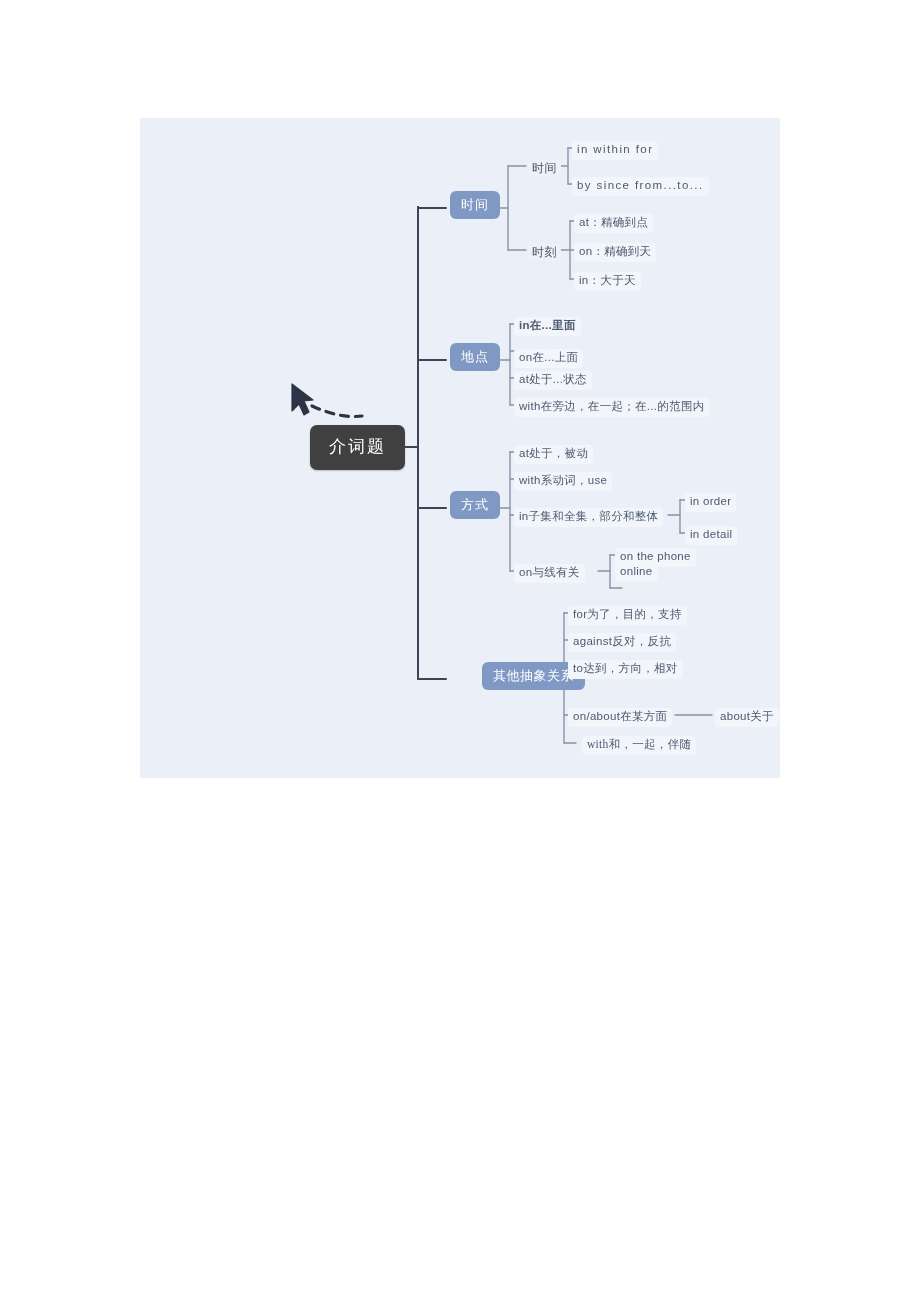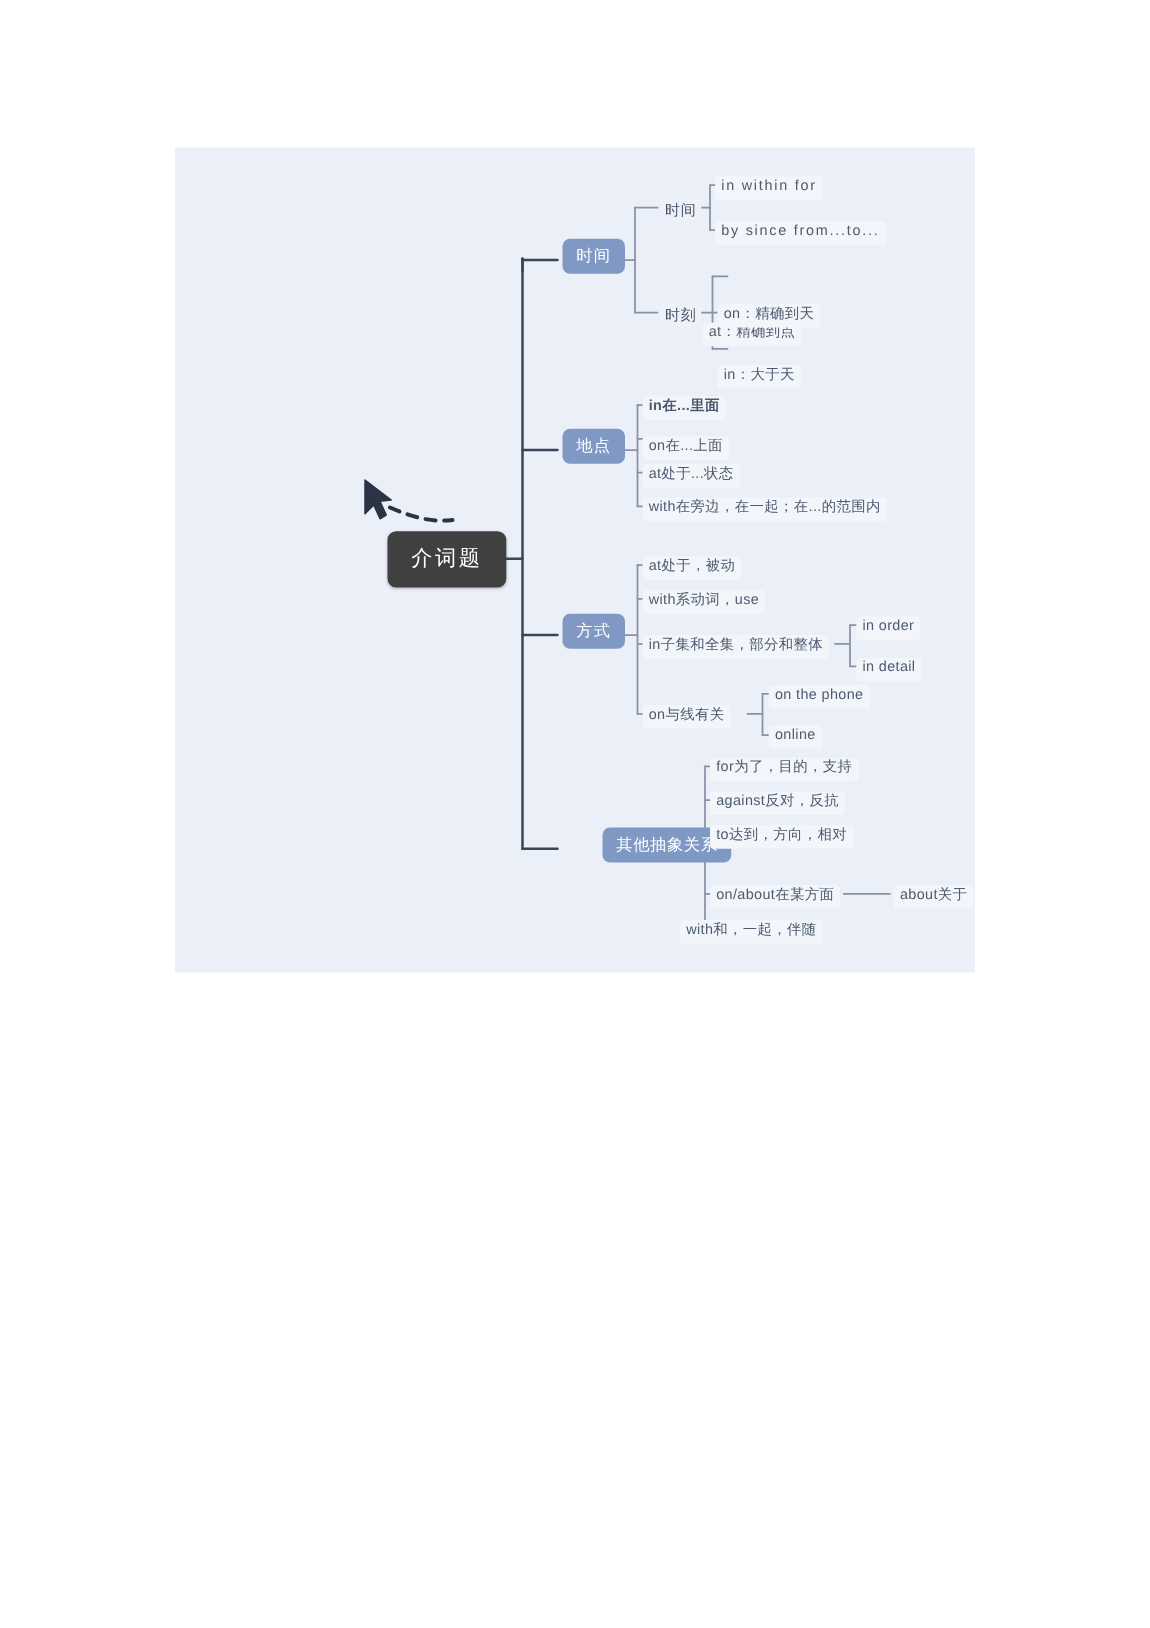--- a/index.html
+++ b/index.html
@@ -210,7 +210,7 @@
     <div class="node leaf-node spaced" style="left:432px; top:59px;">
       <span>by  since  from...to...</span>
     </div>
-    <div class="node leaf-node" style="left:422px; top:96px;margin-top:44px;">
+    <div class="node leaf-node" style="left:434px; top:96px;">
       <span>at：精确到点</span>
     </div>
     <div class="node leaf-node" style="left:434px; top:125px;">

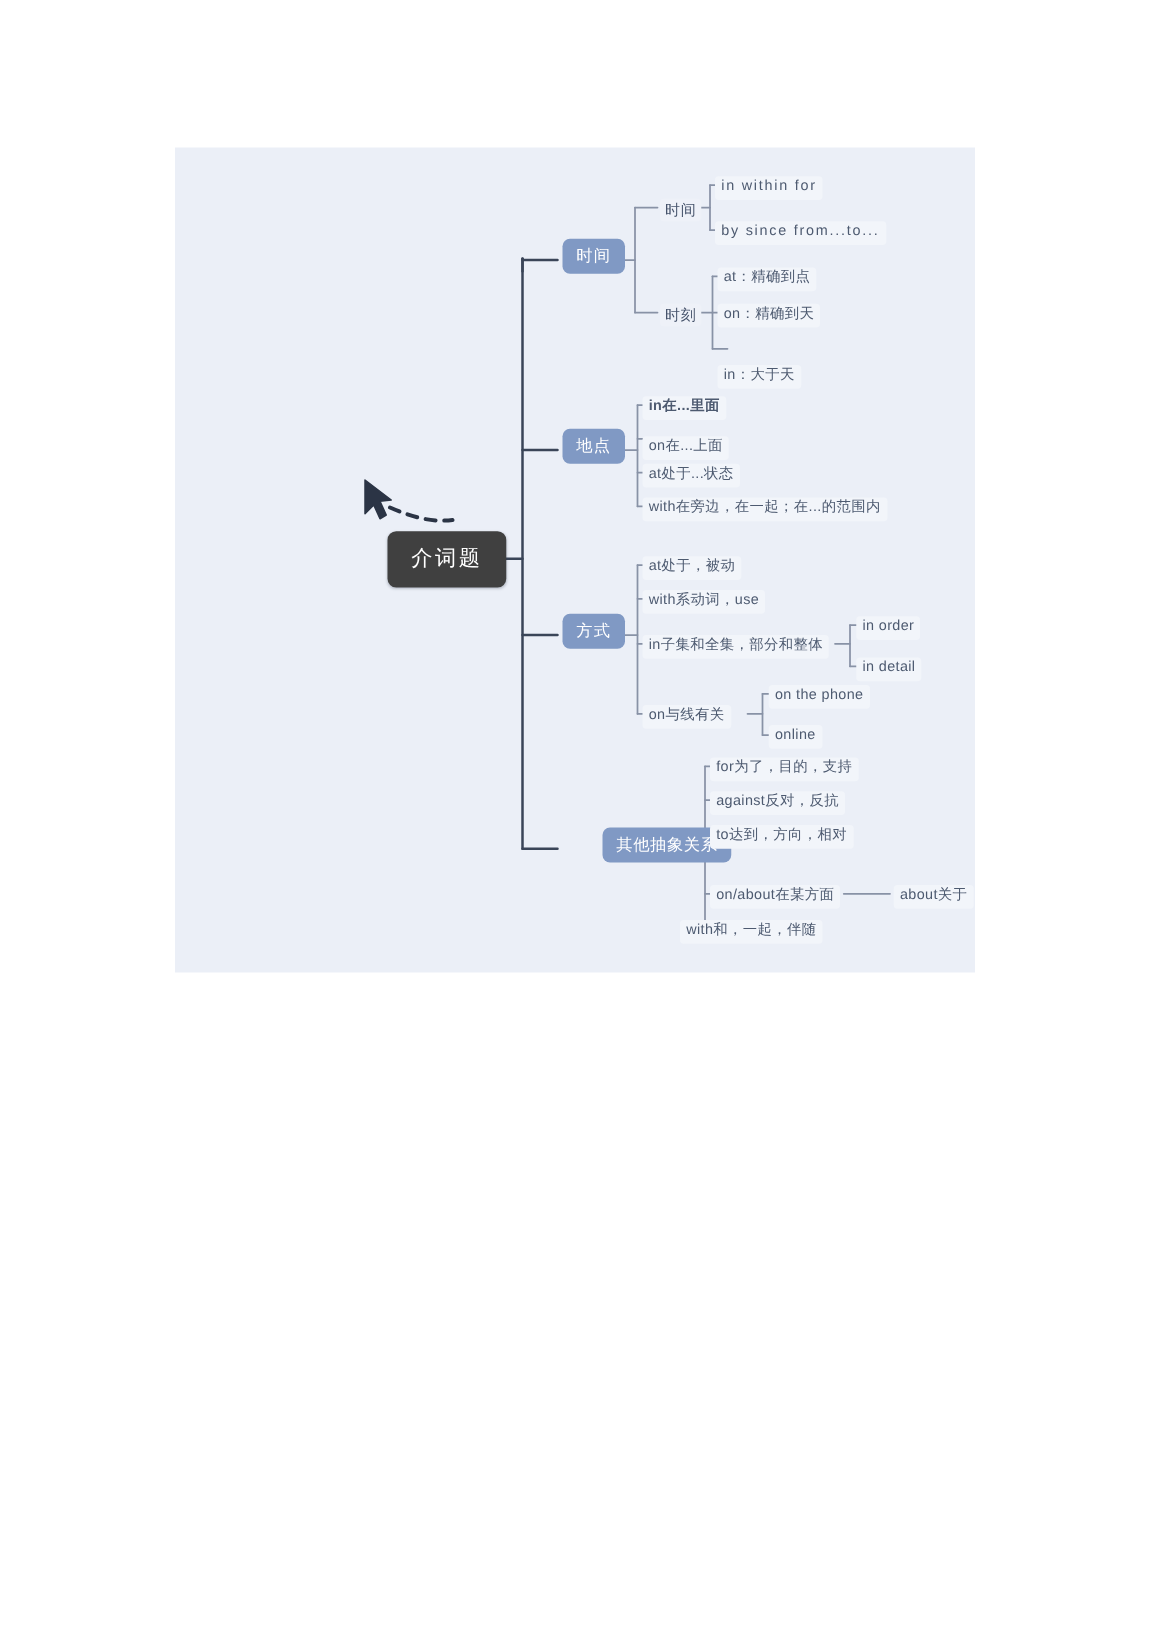--- a/index.html
+++ b/index.html
@@ -216,7 +216,7 @@
     <div class="node leaf-node" style="left:434px; top:125px;">
       <span>on：精确到天</span>
     </div>
-    <div class="node leaf-node" style="left:434px; top:154px;margin-top:20px;">
+    <div class="node leaf-node" style="left:434px; top:154px;">
       <span>in：大于天</span>
     </div>
 

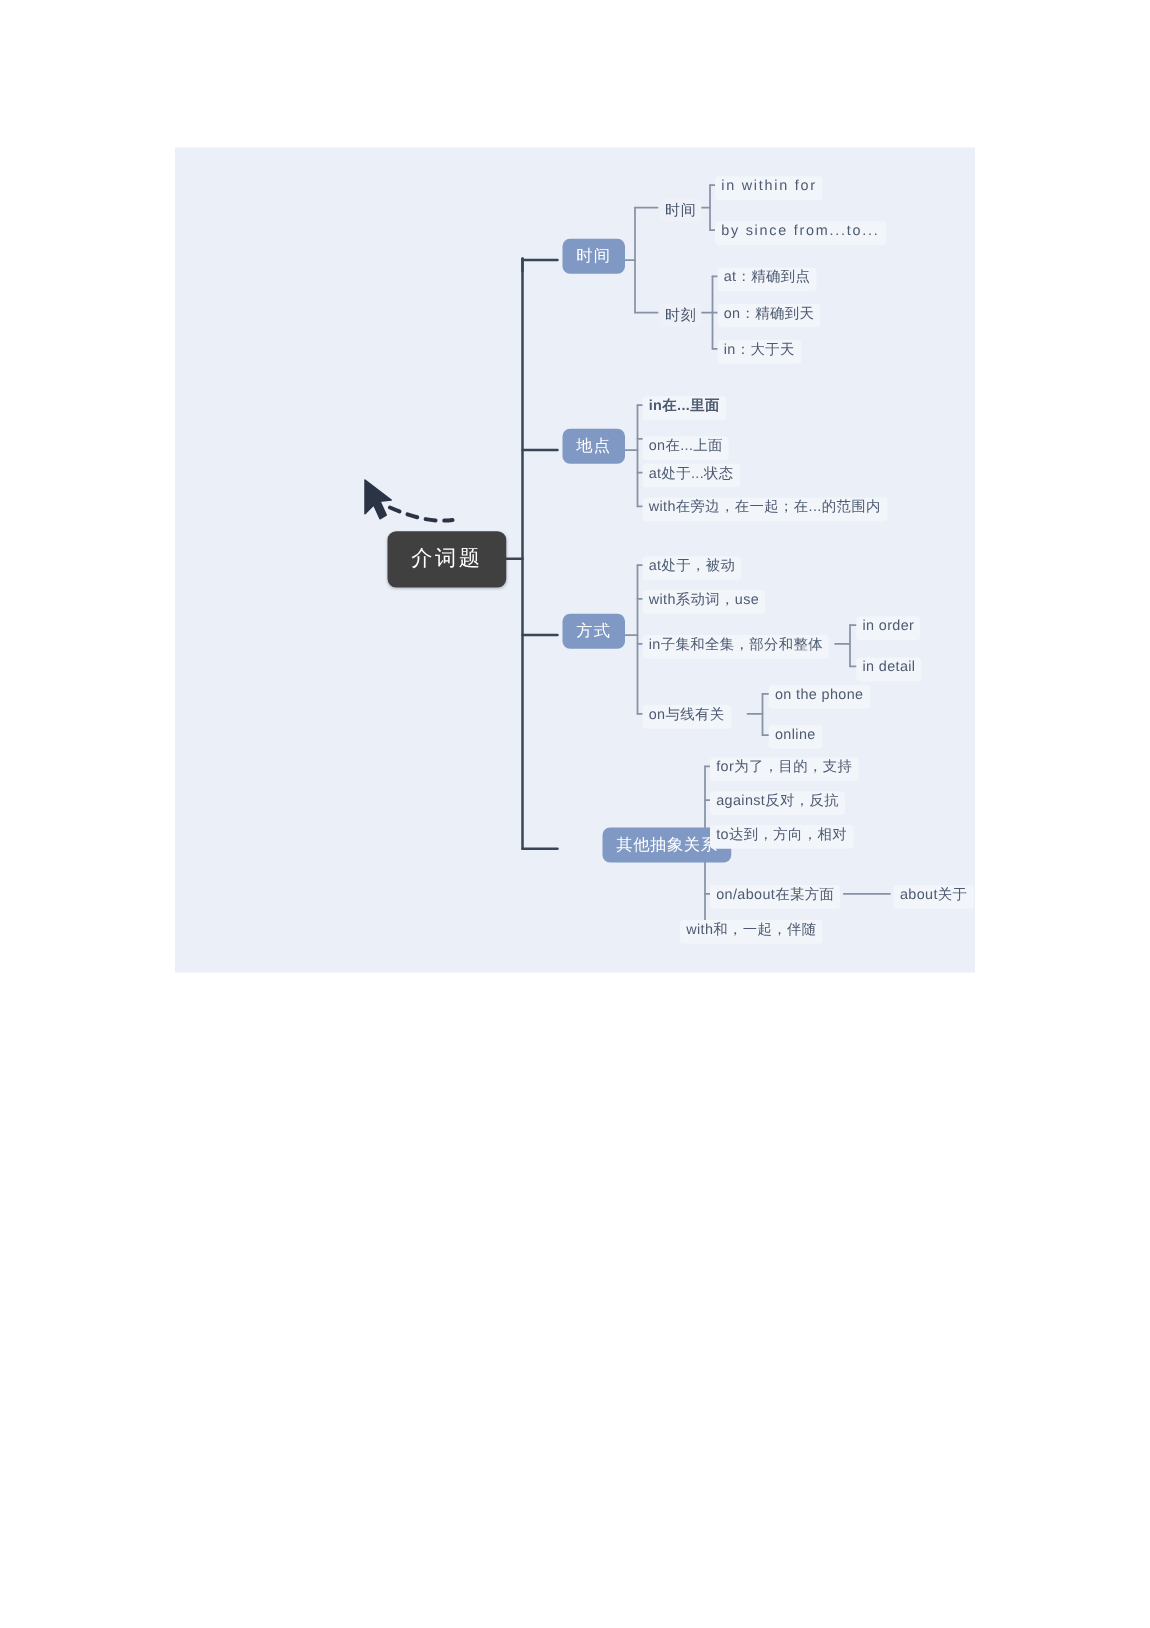--- a/index.html
+++ b/index.html
@@ -260,7 +260,7 @@
     <div class="node leaf-node" style="left:475px; top:430px;">
       <span>on the phone</span>
     </div>
-    <div class="node leaf-node" style="left:475px; top:462px;">
+    <div class="node leaf-node" style="left:475px; top:445px;">
       <span>online</span>
     </div>
 

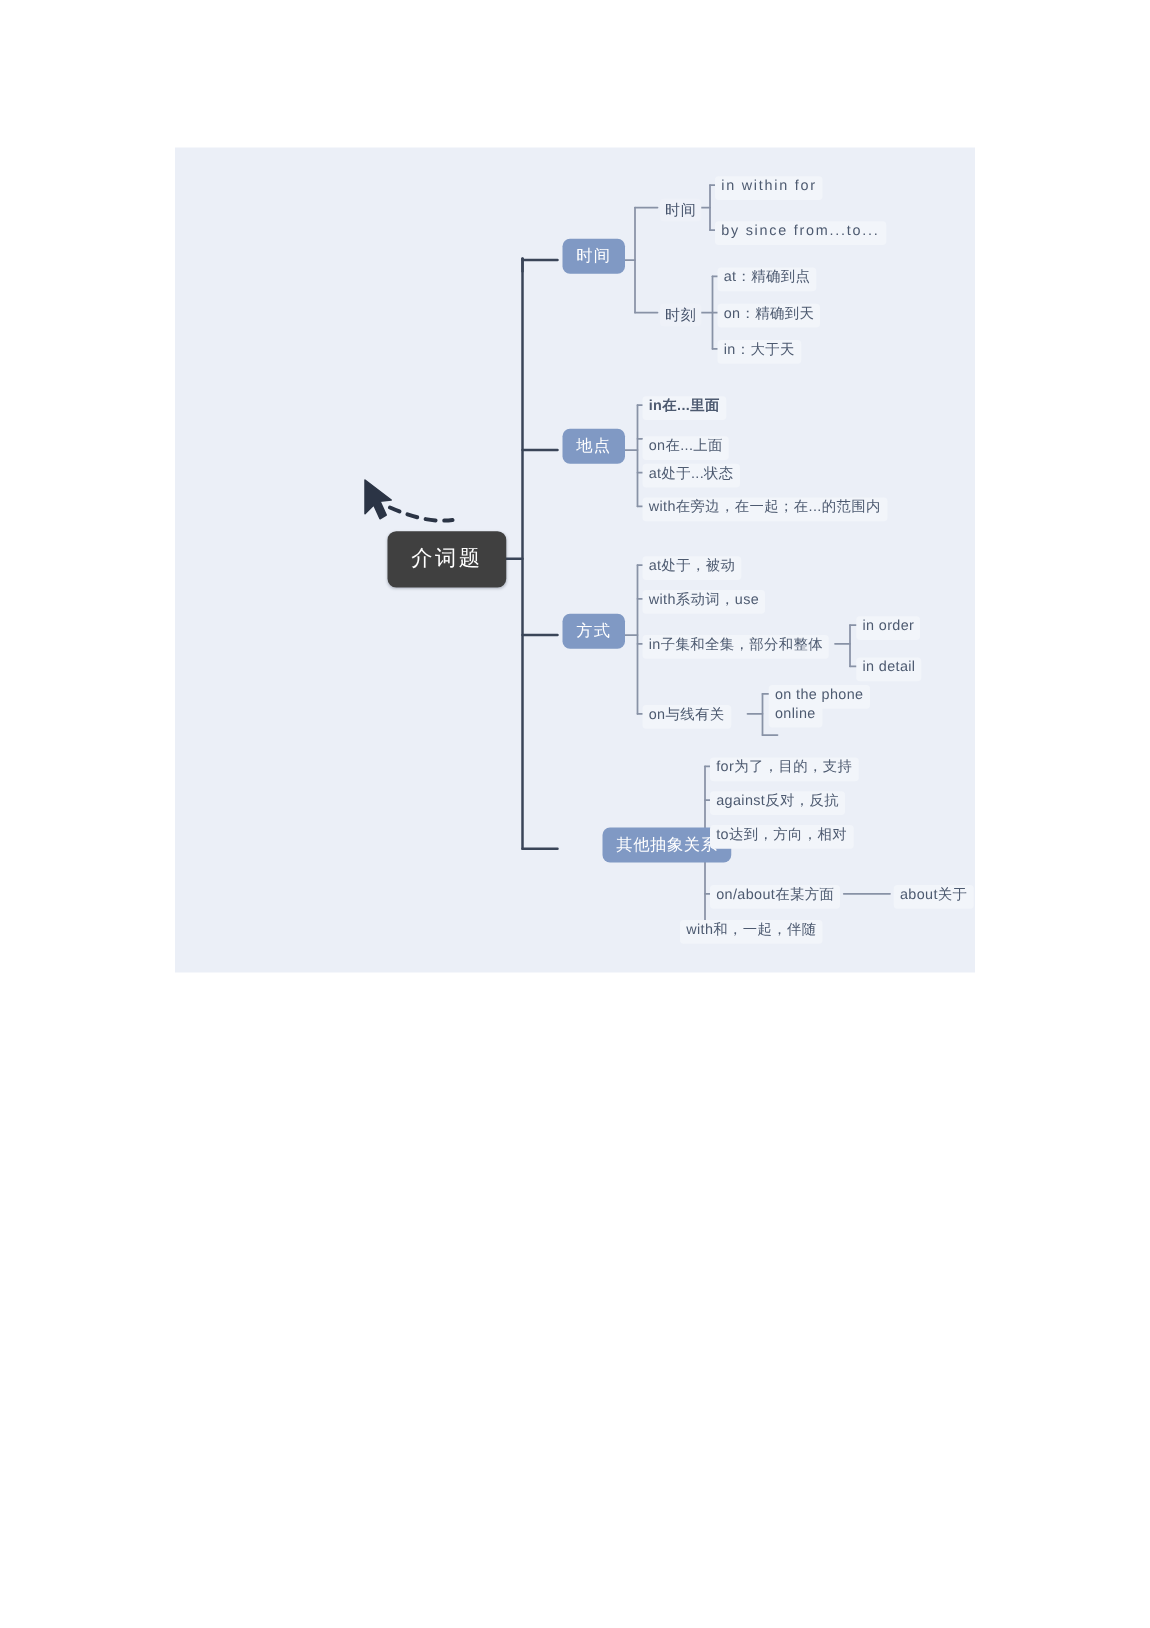--- a/index.html
+++ b/index.html
@@ -279,7 +279,7 @@
     <div class="node leaf-node" style="left:428px; top:590px;">
       <span>on/about在某方面</span>
     </div>
-    <div class="node leaf-node" style="left:404px; top:618px;">
+    <div class="node leaf-node" style="left:442px; top:618px;font-family:Liberation Serif, serif;">
       <span>with和，一起，伴随</span>
     </div>
     <div class="node leaf-node" style="left:575px; top:590px;text-align:center;">

